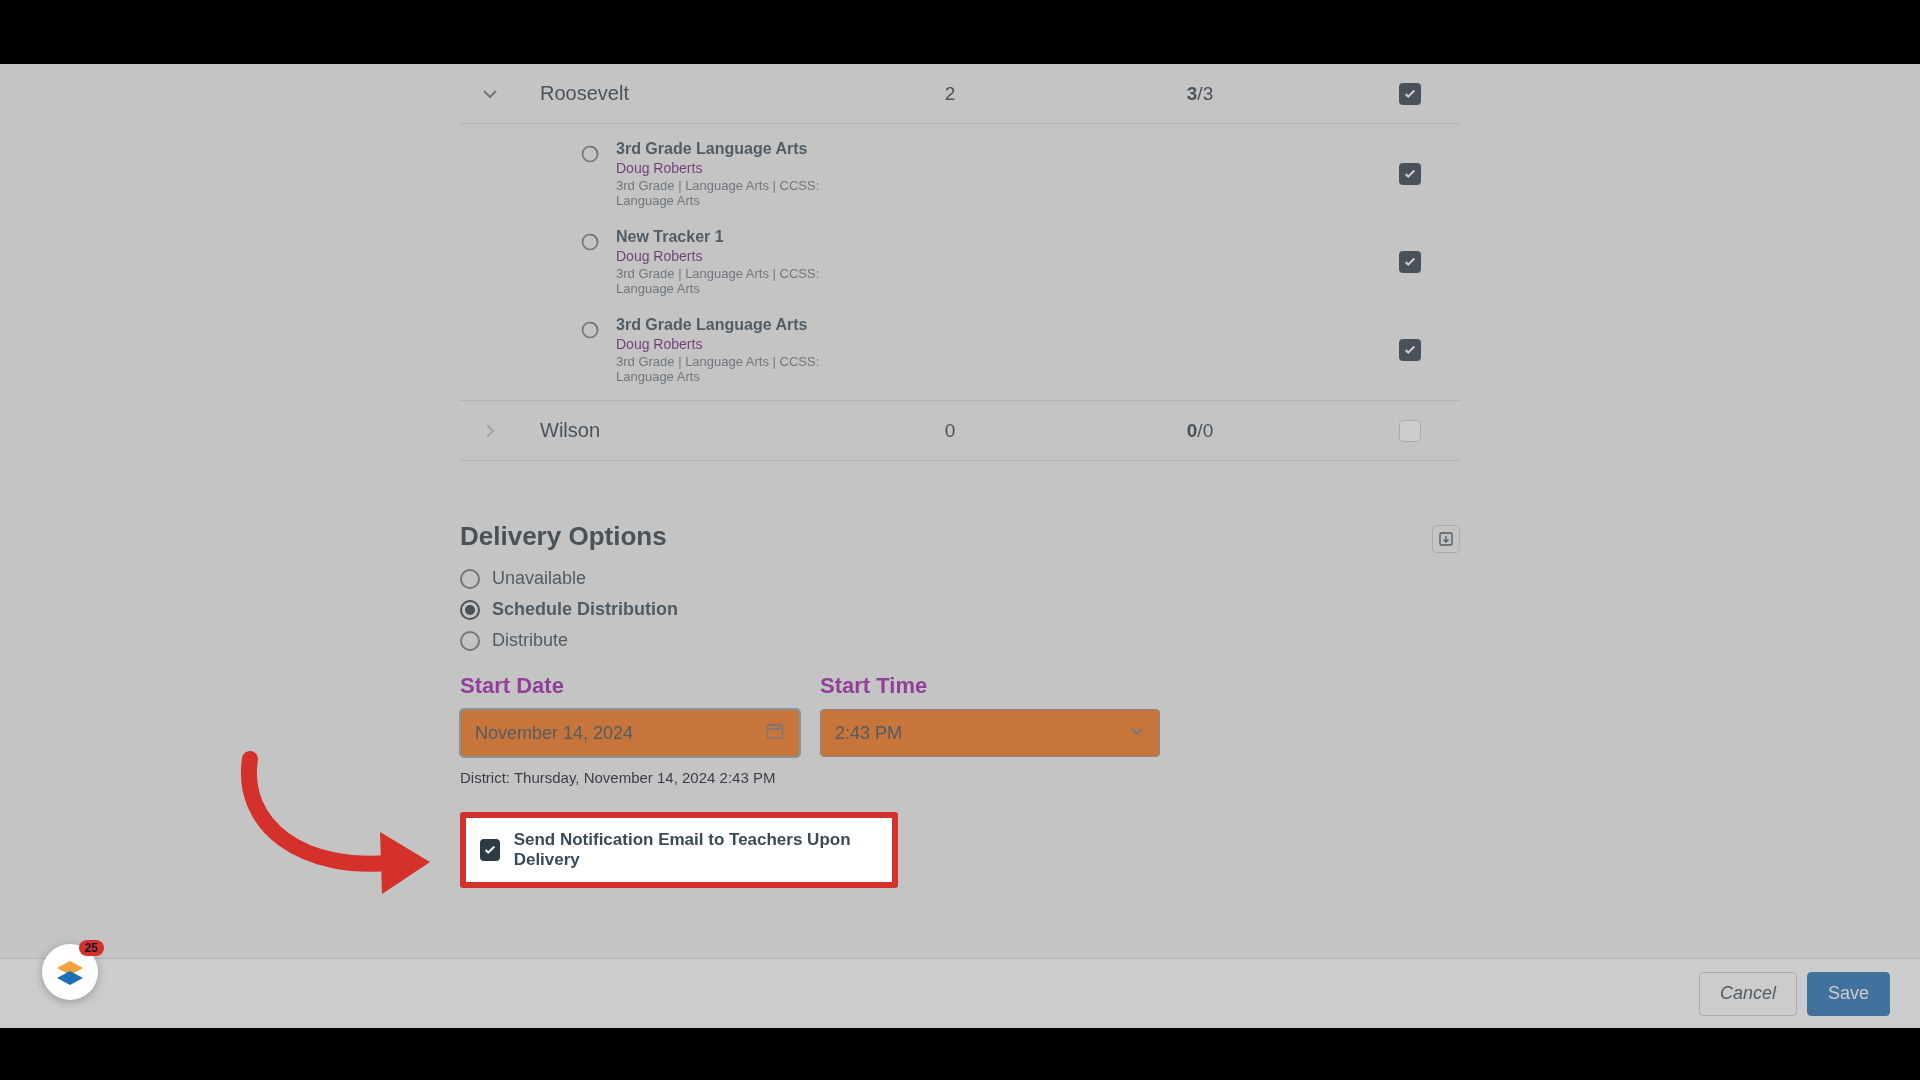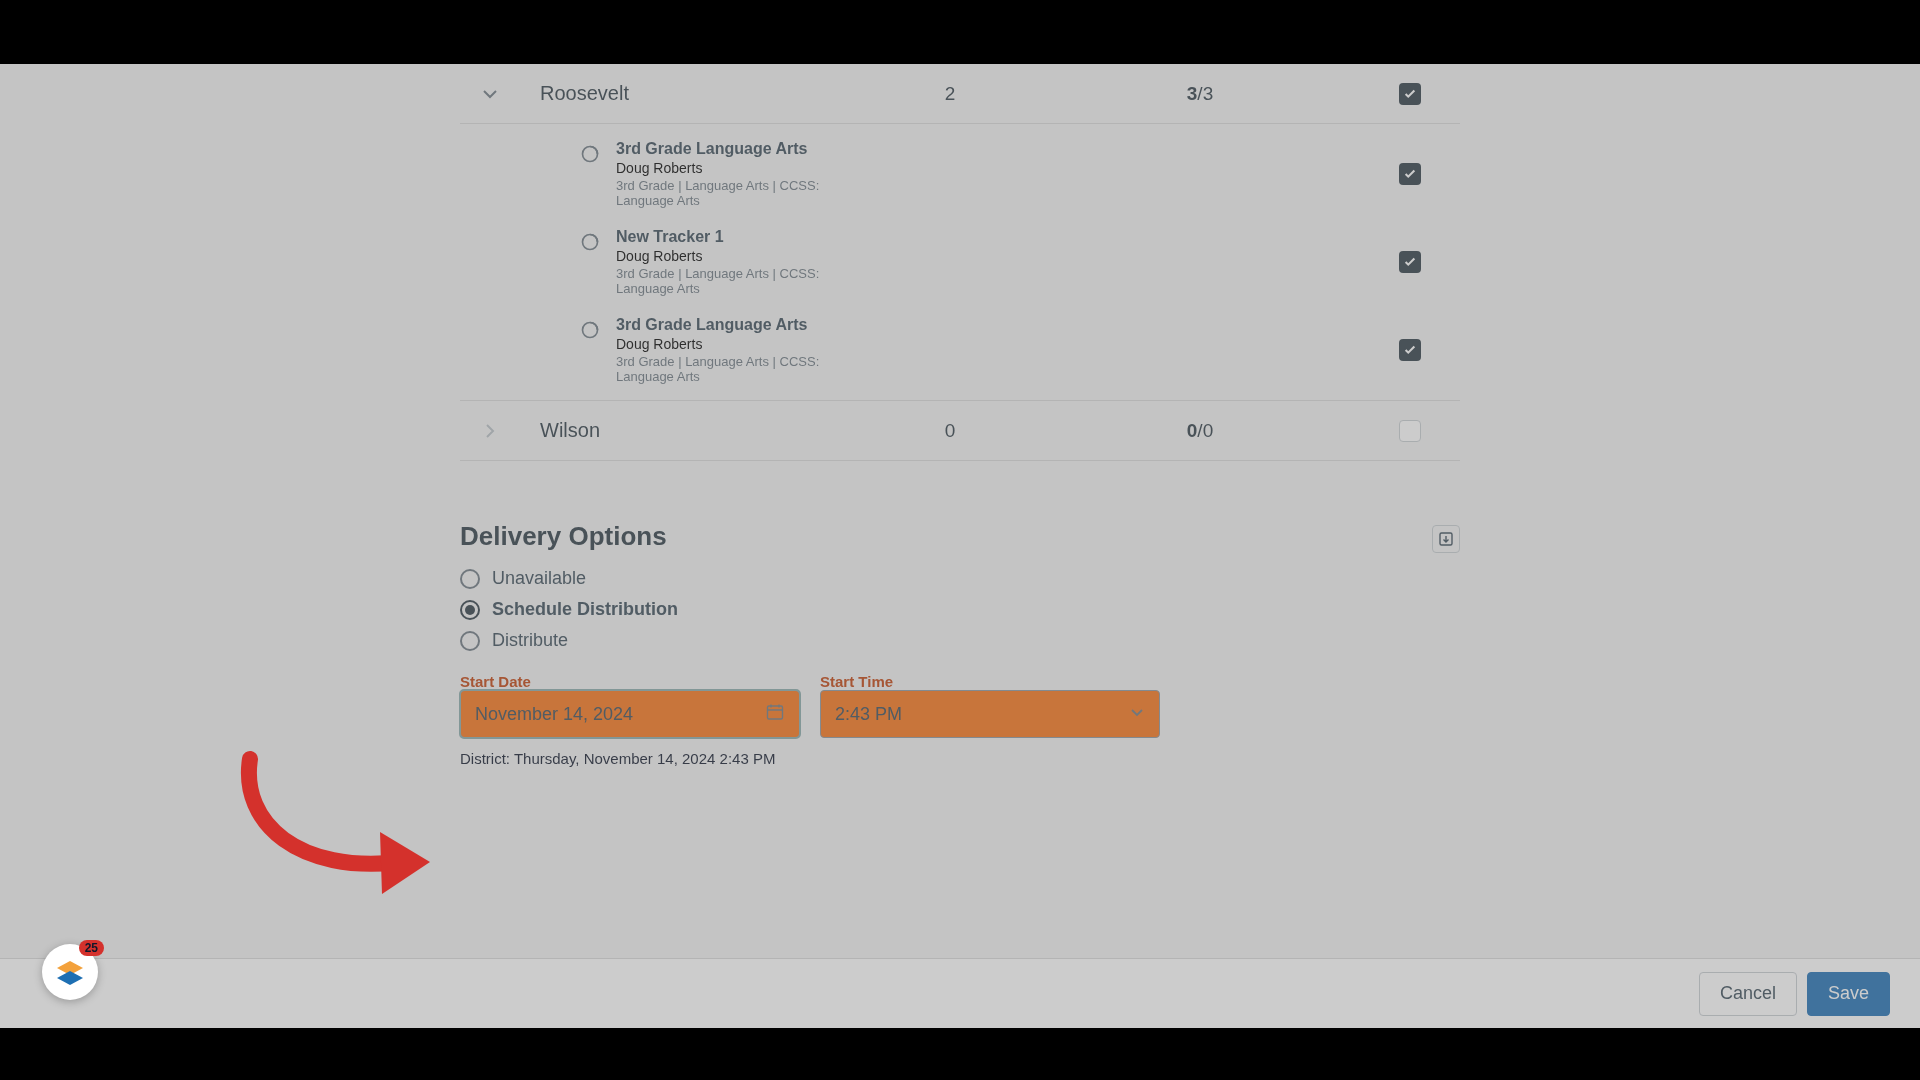--- a/index.html
+++ b/index.html
@@ -58,7 +58,7 @@
   .class-cell { display:flex; align-items:flex-start; gap:16px; padding-left:40px;}
   .class-icon { color:#6b7780; margin-top:4px; }
   .class-title { font-weight:600; color:#394b58; }
-  .class-sub   { font-size:14px; color:#000000; margin-top:2px; }
+  .class-sub   { font-size:14px; color:#701a75; margin-top:2px; }
   .class-meta  { font-size:13px; color:#6b7780; margin-top:2px; }
 
   

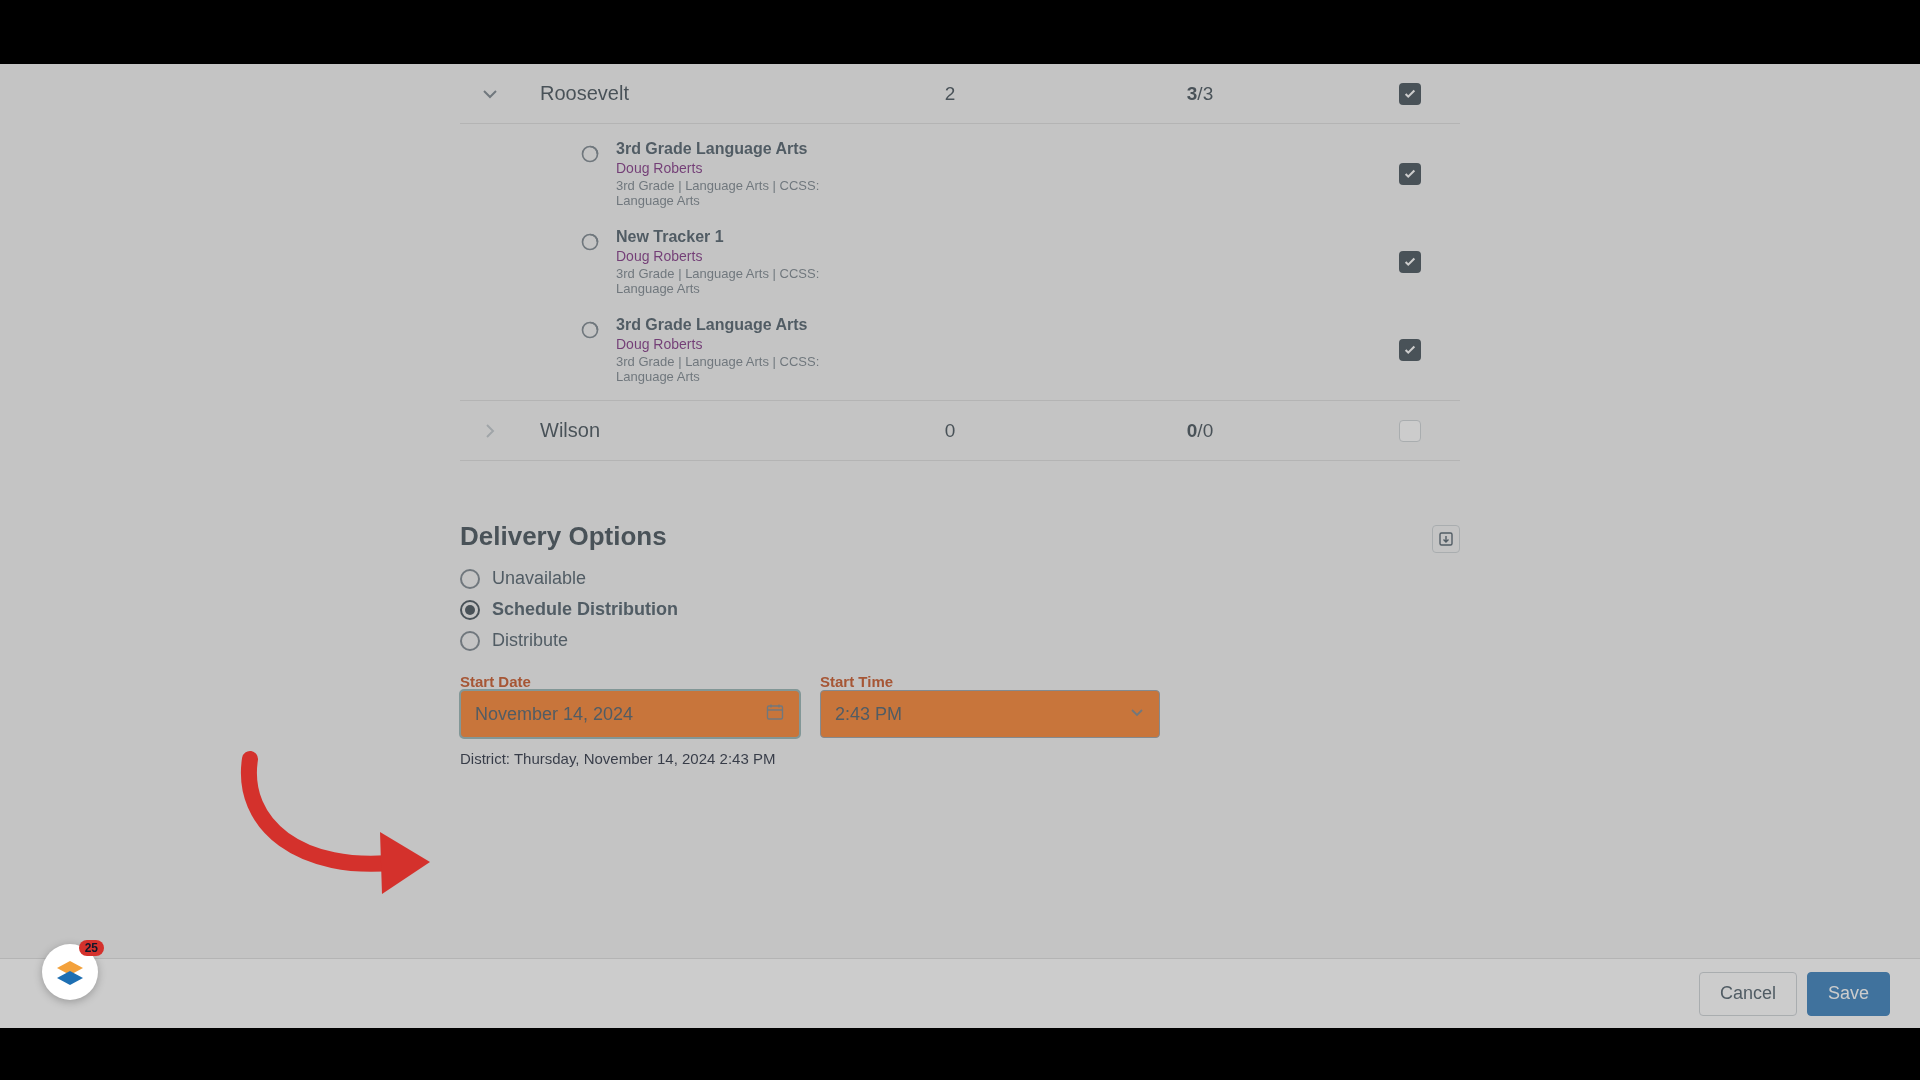--- a/index.html
+++ b/index.html
@@ -80,7 +80,7 @@
   .radio.sel::after{content:"";width:10px;height:10px;border-radius:50%;background:#2d3b45;}
 
   .dt-row { display:flex; gap:20px; margin-top:22px;}
-  .dt-col label { display:block; font-weight:700; font-size:15px; color:#c2410c; margin-bottom:0;}
+  .dt-col label { display:block; font-weight:700; font-size:22px; color:#a21caf; margin-bottom:10px;}
   .input {
     height:48px;border:1px solid #8a959e;border-radius:4px;background:#f97316;
     display:flex;align-items:center;justify-content:space-between;

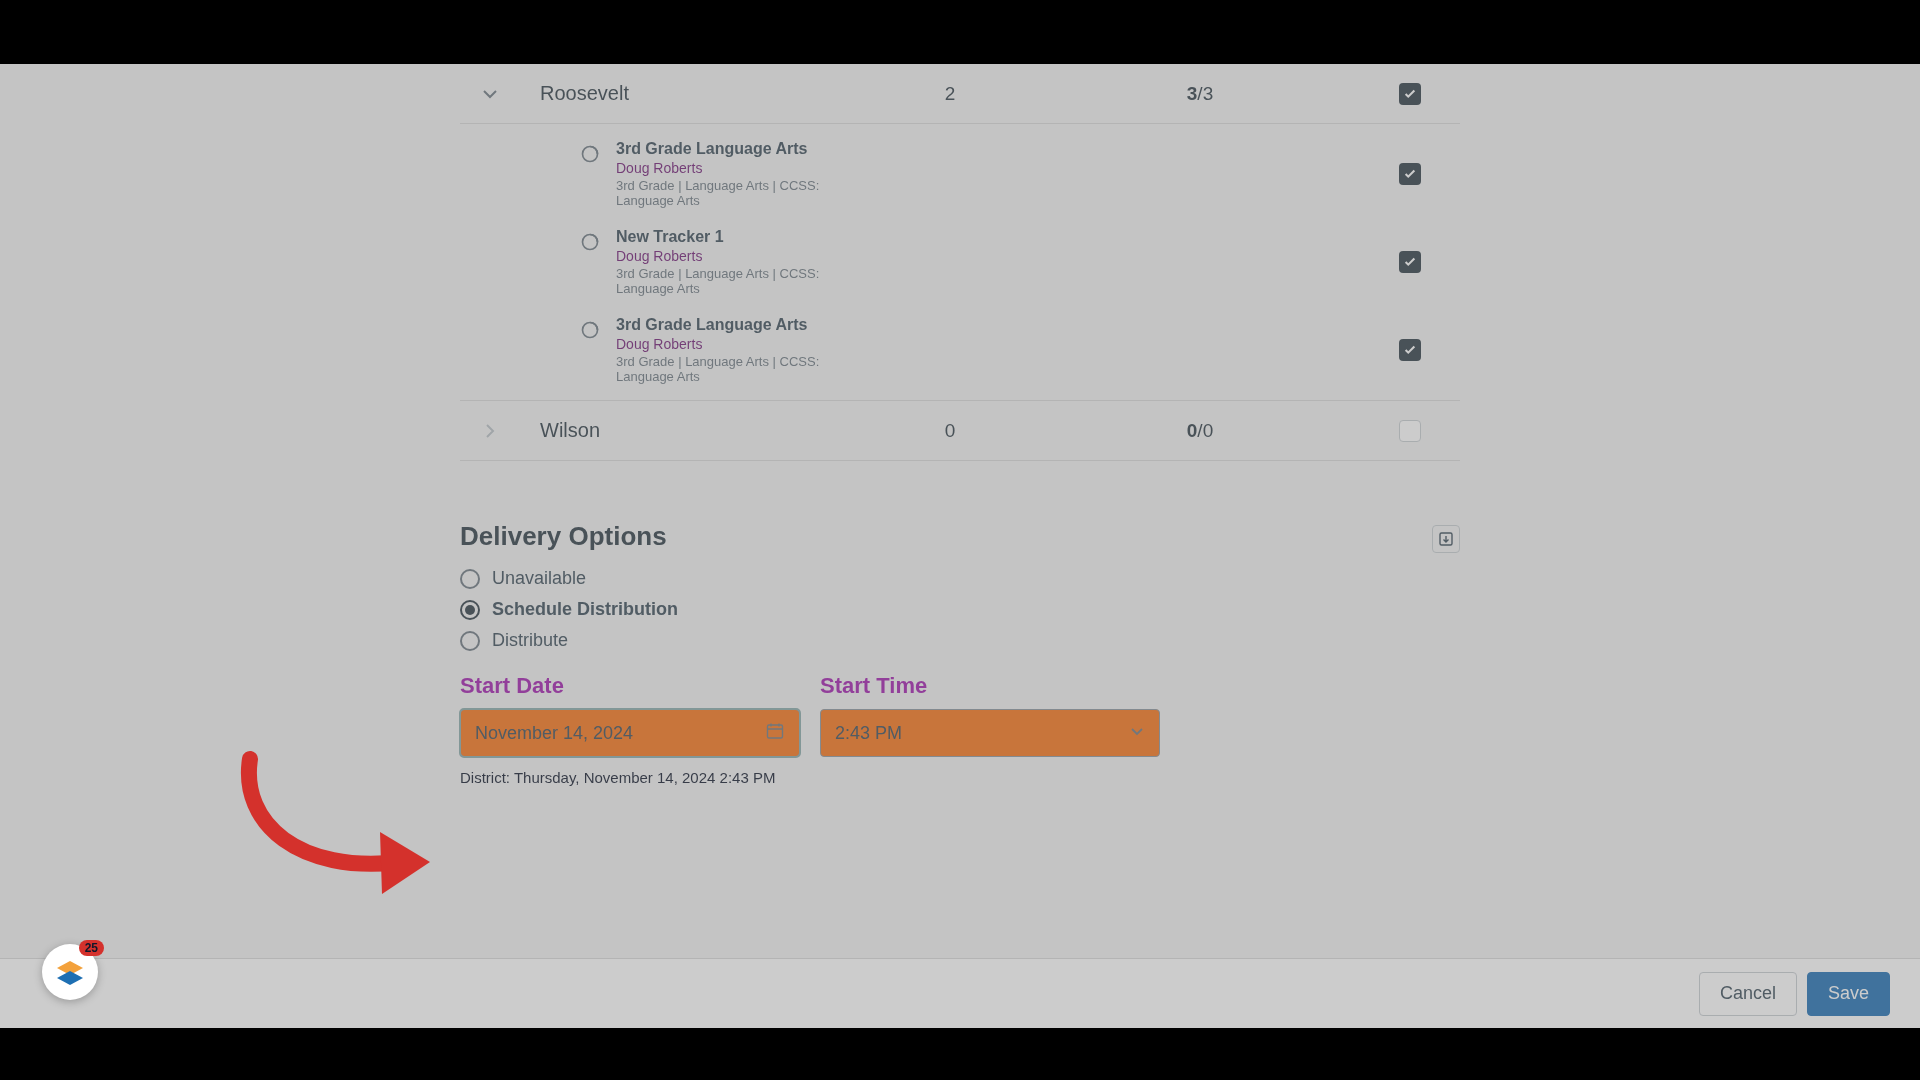--- a/index.html
+++ b/index.html
@@ -320,6 +320,18 @@
         <div>District: Thursday, November 14, 2024 2:43 PM</div>
       </div>
 
+      <div class="notify-wrap">
+        <div class="notify-border">
+          <div class="notify-inner">
+            <span class="cb">
+              <svg width="14" height="14" viewBox="0 0 16 16">
+                  <path d="M3 8l3 3 7-7" fill="none" stroke="#fff" stroke-width="2.4"></path>
+                </svg>
+            </span>
+            <span class="notify-label">Send Notification Email to Teachers Upon Delivery</span>
+          </div>
+        </div>
+      </div>
     </div>
   </div>
 

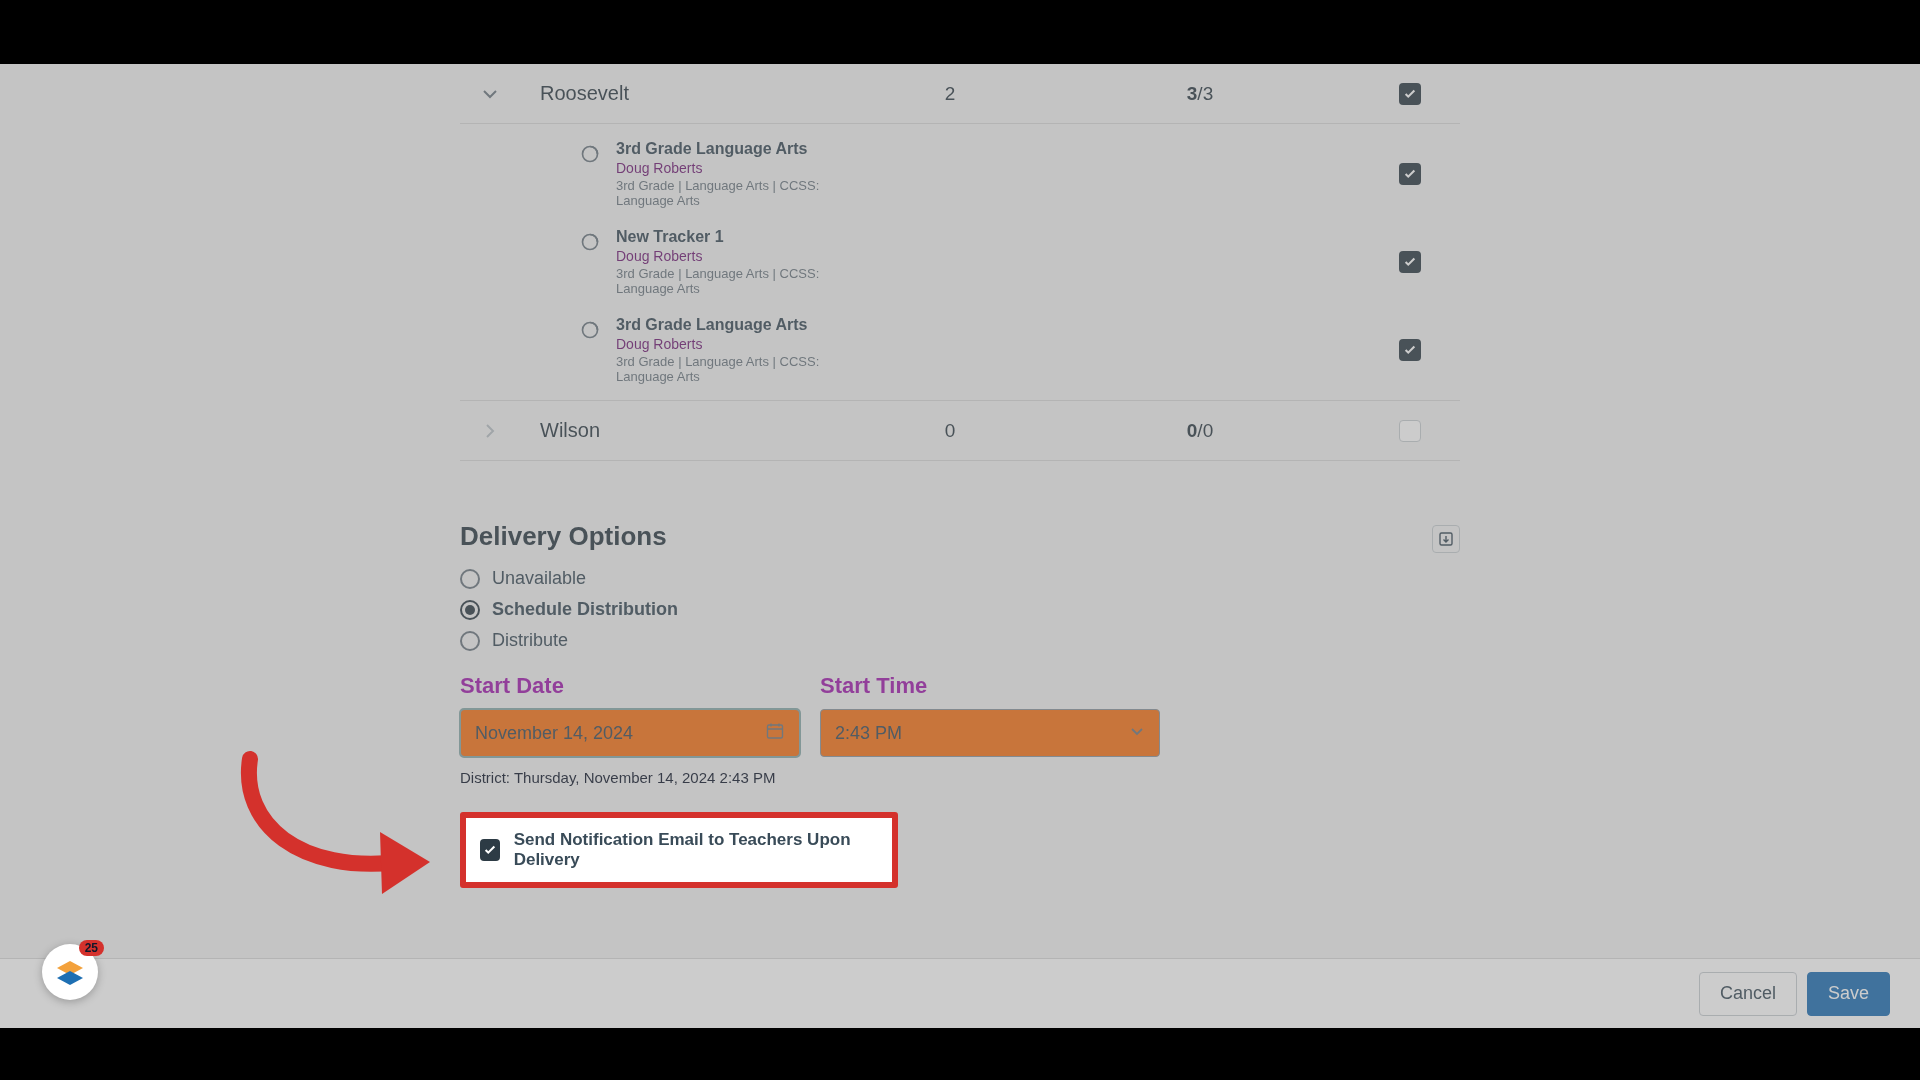--- a/index.html
+++ b/index.html
@@ -126,7 +126,7 @@
     padding-right:30px; gap:10px;
   }
   .btn{height:44px;padding:0 20px;border-radius:4px;font-size:18px;display:flex;align-items:center;}
-  .btn.cancel{background:#fff;border:1px solid #c7cdd1;color:#394b58;}
+  .btn.cancel{background:#fff;border:1px solid #c7cdd1;color:#394b58;font-style:italic;}
   .btn.save{background:#1e6fb3;color:#fff;border:1px solid #1e6fb3;}
 
   

